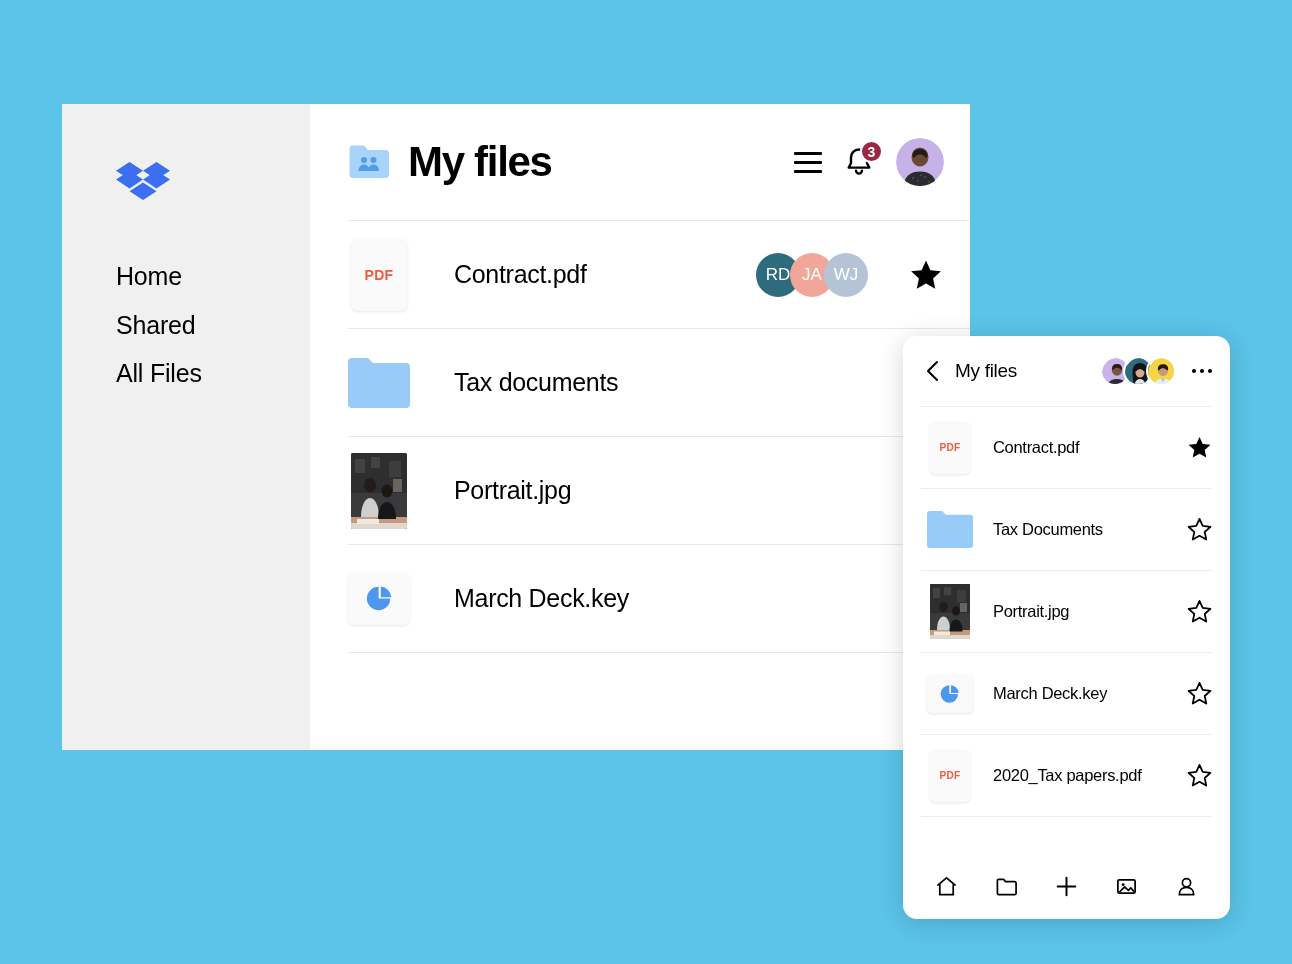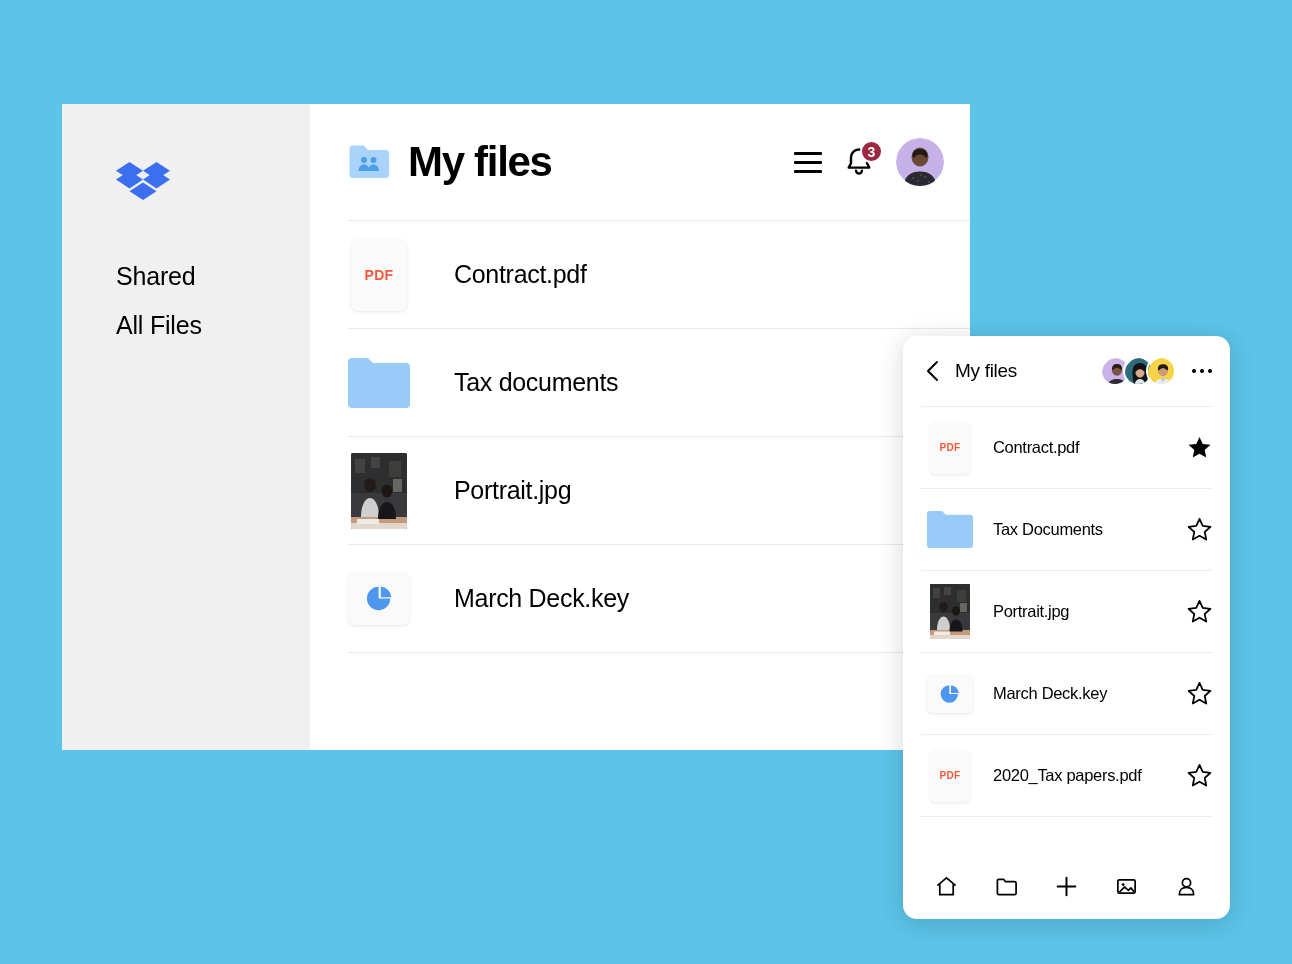--- a/index.html
+++ b/index.html
@@ -358,6 +358,7 @@
     </svg>
 
     <nav id="sidebar-nav">
+      <div class="nav-item">Home</div>
       <div class="nav-item">Shared</div>
       <div class="nav-item">All Files</div>
     </nav>

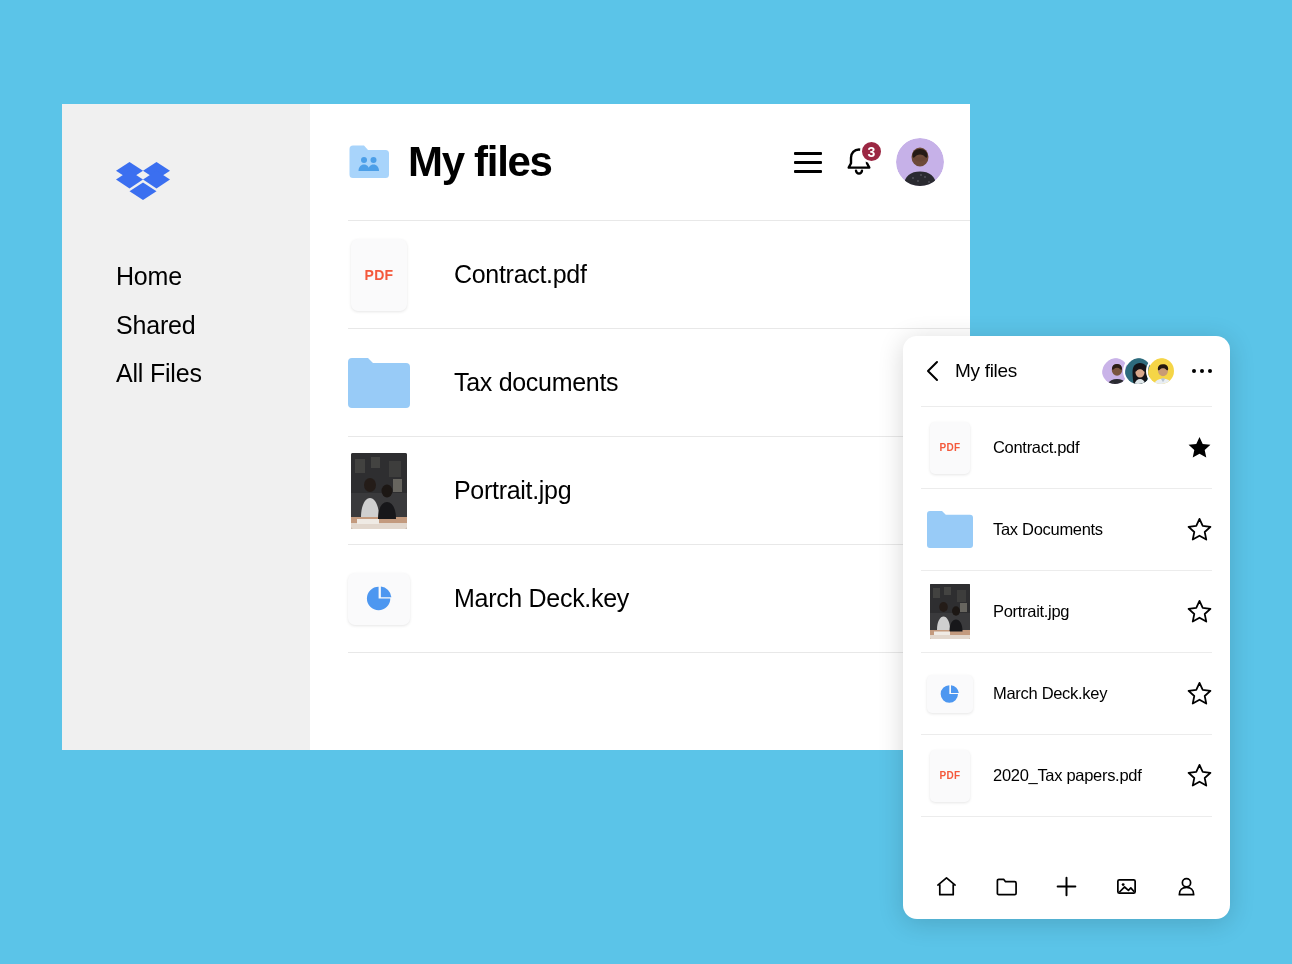--- a/index.html
+++ b/index.html
@@ -416,6 +416,18 @@
           <div class="tile">PDF</div>
         </div>
         <div class="d-name">Contract.pdf</div>
+        <div class="d-row-right">
+          <div class="facepile">
+            <div class="fp" style="background:#2d6b7d">RD</div>
+            <div class="fp" style="background:#f0a79a">JA</div>
+            <div class="fp" style="background:#b4c4d6">WJ</div>
+          </div>
+          <div class="star-btn">
+            <svg viewBox="0 0 24 24" width="34" height="34">
+              <path d="M12,1.8 l3.1,6.8 l7.4,0.8 l-5.5,5 l1.5,7.3 l-6.5,-3.7 l-6.5,3.7 l1.5,-7.3 l-5.5,-5 l7.4,-0.8 z" fill="#000"></path>
+            </svg>
+          </div>
+        </div>
       </div>
 
       <div class="d-row">

